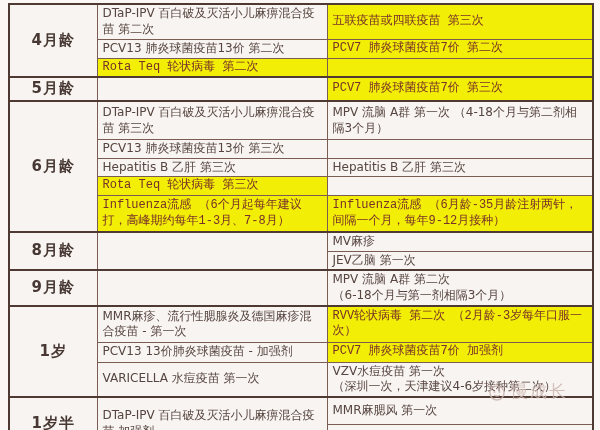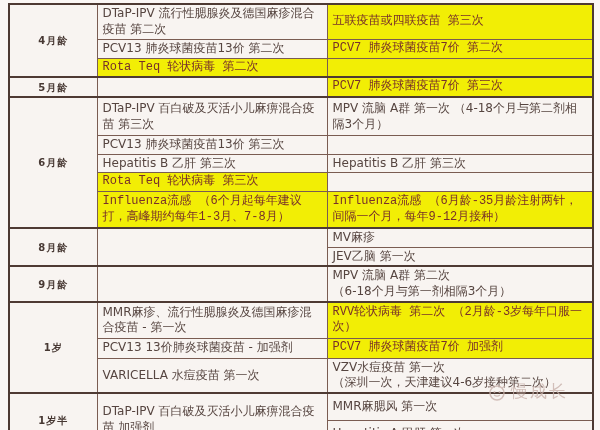--- a/index.html
+++ b/index.html
@@ -59,7 +59,7 @@
 
       <tr class="bs" style="height:33px">
         <td class="age" rowspan="3">4月龄</td>
-        <td>DTaP-IPV 流行性腮腺炎及德国麻疹混合疫苗 第二次</td>
+        <td>DTaP-IPV 百白破及灭活小儿麻痹混合疫苗 第二次</td>
         <td class="y">五联疫苗或四联疫苗 第三次</td>
       </tr>
       <tr style="height:19px">

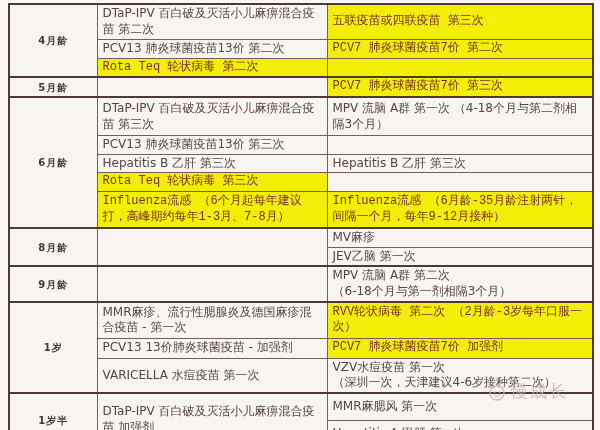--- a/index.html
+++ b/index.html
@@ -30,7 +30,7 @@
     word-break:break-all;
   }
   td.age{
-    font-weight:bold;font-size:10px;text-align:center;
+    font-weight:bold;font-size:15px;text-align:center;
     letter-spacing:1px;color:#473833;background:var(--cell);
   }
   td.y{background:var(--highlight);color:var(--text_strong);font-family:Liberation Mono, monospace;}

